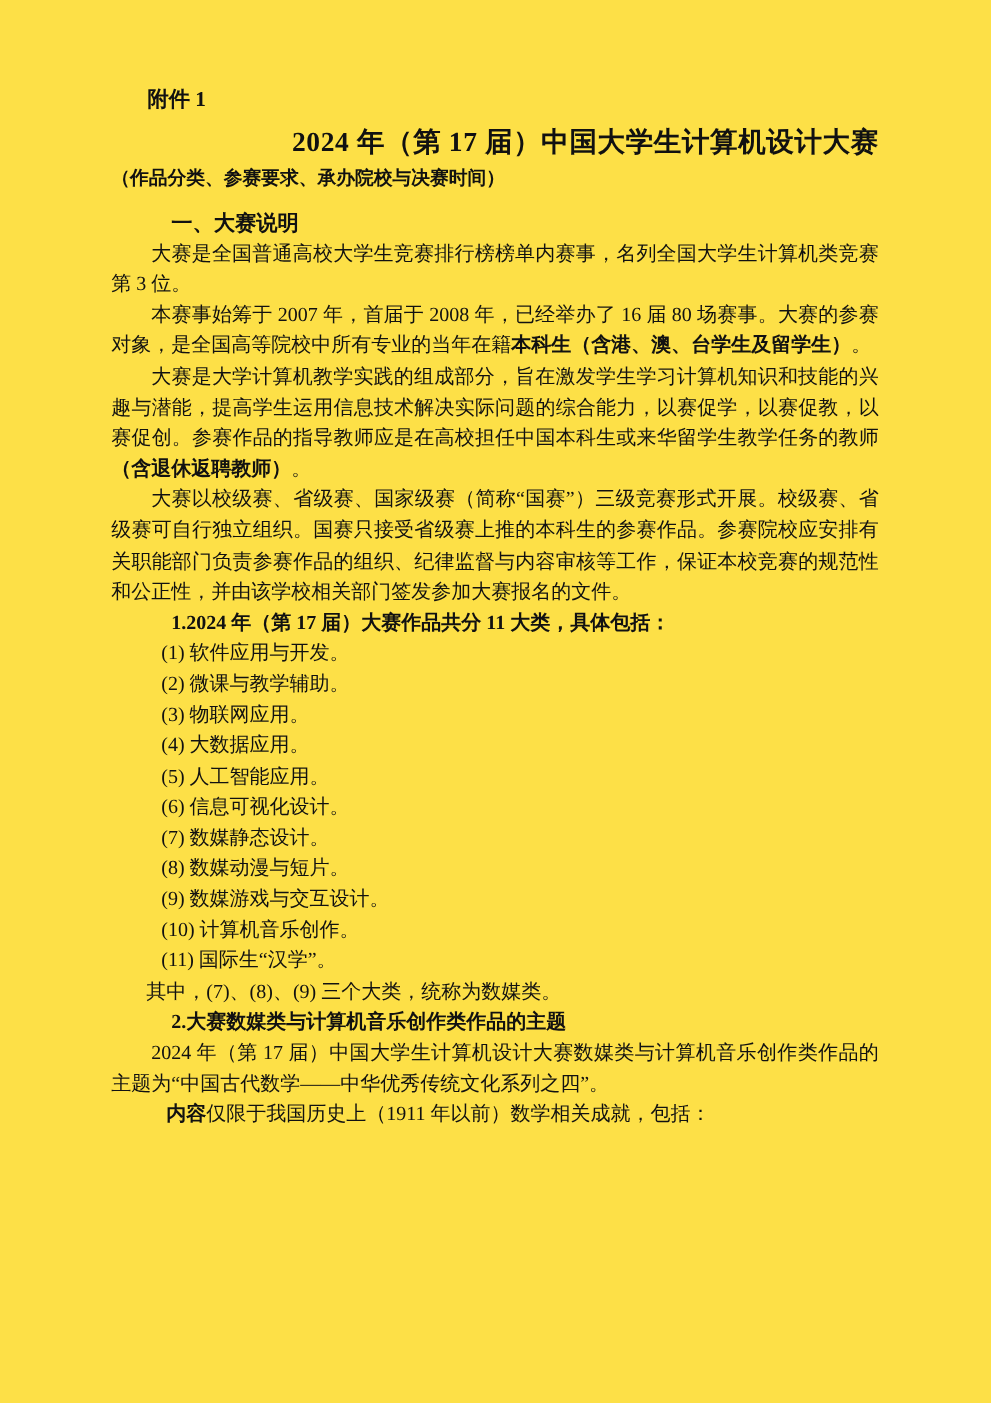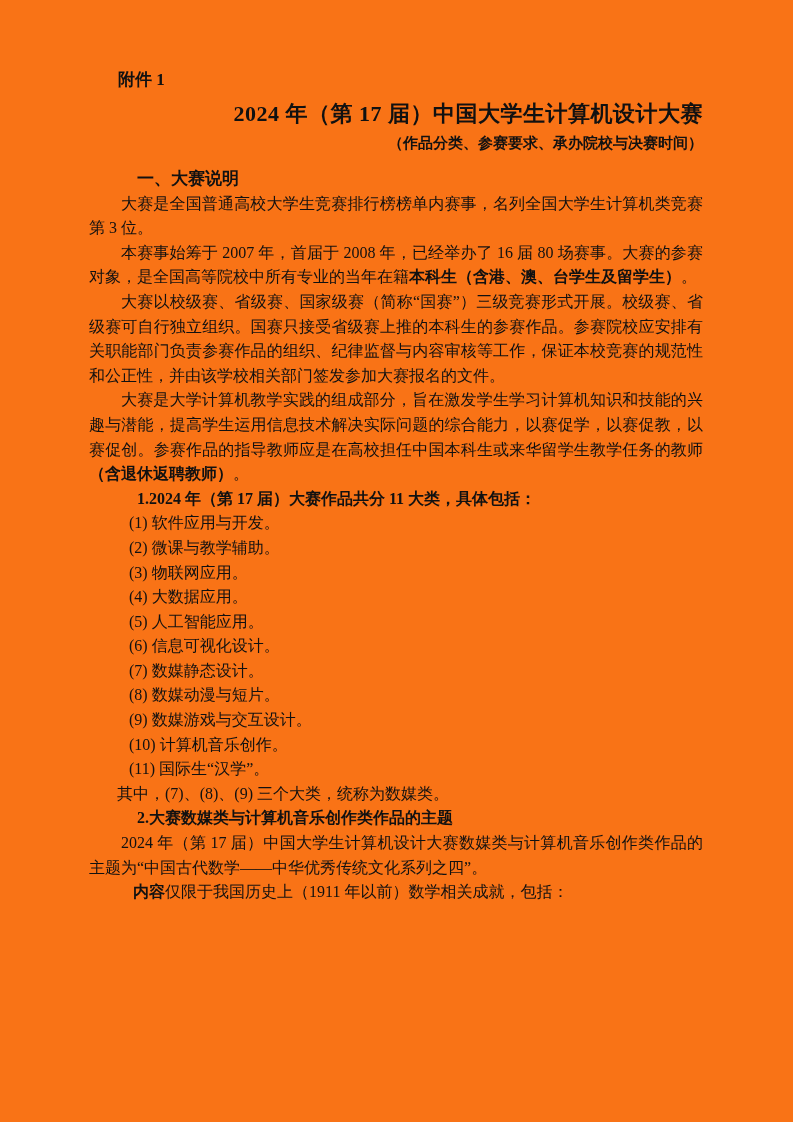--- a/index.html
+++ b/index.html
@@ -14,7 +14,7 @@
   .page {
     width: 793px;
     height: 1122px;
-    background: #f97316;
+    background: #fde047;
     position: relative;
   }
   .content {

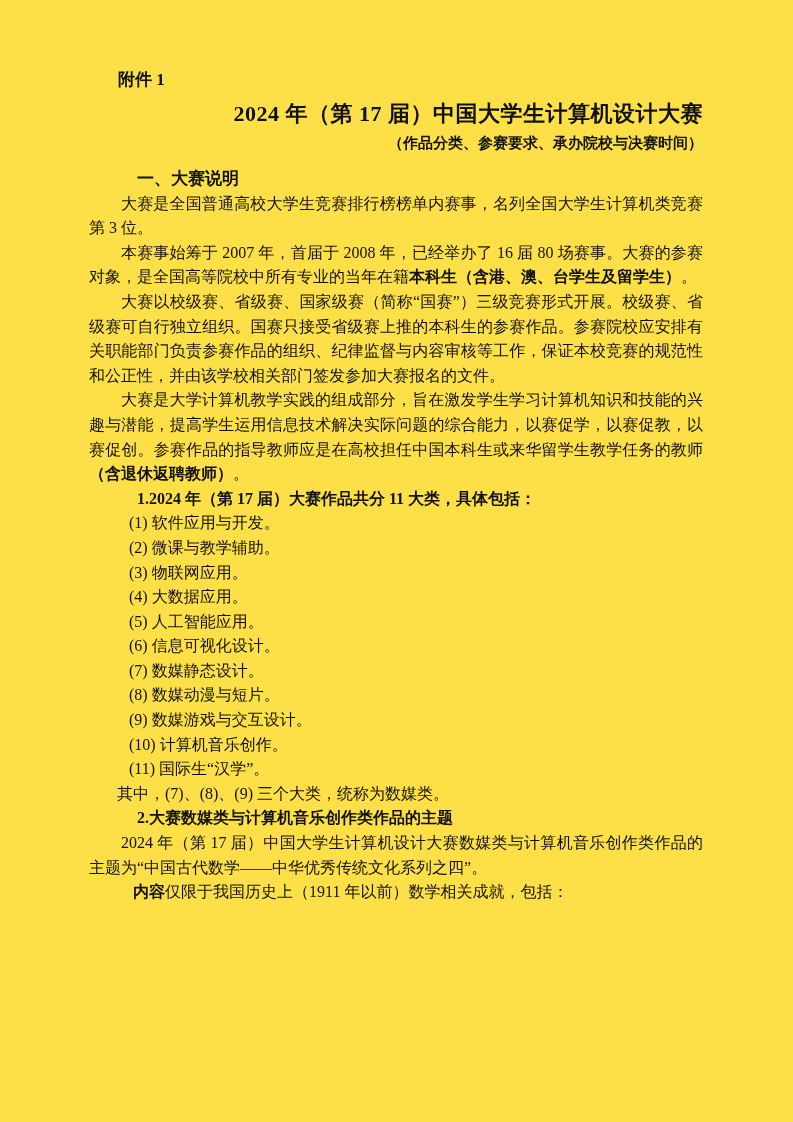--- a/index.html
+++ b/index.html
@@ -47,7 +47,7 @@
     font-size: 15px;
     font-weight: 700;
     line-height: 24px;
-    text-align: right;
+    text-align: left;
   }
   .doc-body {
     margin-top: 12px;

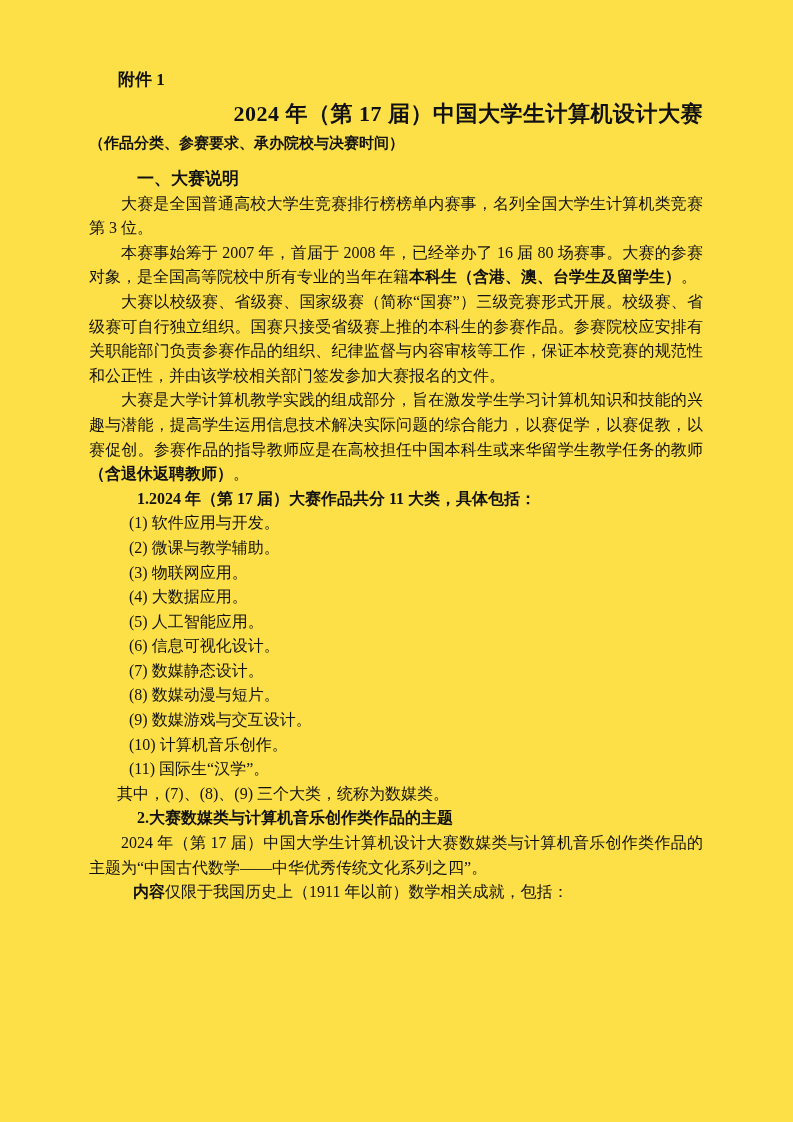--- a/index.html
+++ b/index.html
@@ -98,9 +98,9 @@
 
       <p class="para"><span>本赛事始筹于 2007 年，首届于 2008 年，已经举办了 16 届 80 场赛事。大赛的参赛对象，是全国高等院校中所有专业的当年在籍</span><b>本科生（含港、澳、台学生及留学生）</b><span>。</span></p>
 
+      <p class="para"><span>大赛是大学计算机教学实践的组成部分，旨在激发学生学习计算机知识和技能的兴趣与潜能，提高学生运用信息技术解决实际问题的综合能力，以赛促学，以赛促教，以赛促创。参赛作品的指导教师应是在高校担任中国本科生或来华留学生教学任务的教师</span><b>（含退休返聘教师）</b><span>。</span></p>
+
       <p class="para">大赛以校级赛、省级赛、国家级赛（简称“国赛”）三级竞赛形式开展。校级赛、省级赛可自行独立组织。国赛只接受省级赛上推的本科生的参赛作品。参赛院校应安排有关职能部门负责参赛作品的组织、纪律监督与内容审核等工作，保证本校竞赛的规范性和公正性，并由该学校相关部门签发参加大赛报名的文件。</p>
-
-      <p class="para"><span>大赛是大学计算机教学实践的组成部分，旨在激发学生学习计算机知识和技能的兴趣与潜能，提高学生运用信息技术解决实际问题的综合能力，以赛促学，以赛促教，以赛促创。参赛作品的指导教师应是在高校担任中国本科生或来华留学生教学任务的教师</span><b>（含退休返聘教师）</b><span>。</span></p>
 
       <div class="num-heading">1.2024 年（第 17 届）大赛作品共分 11 大类，具体包括：</div>
 

